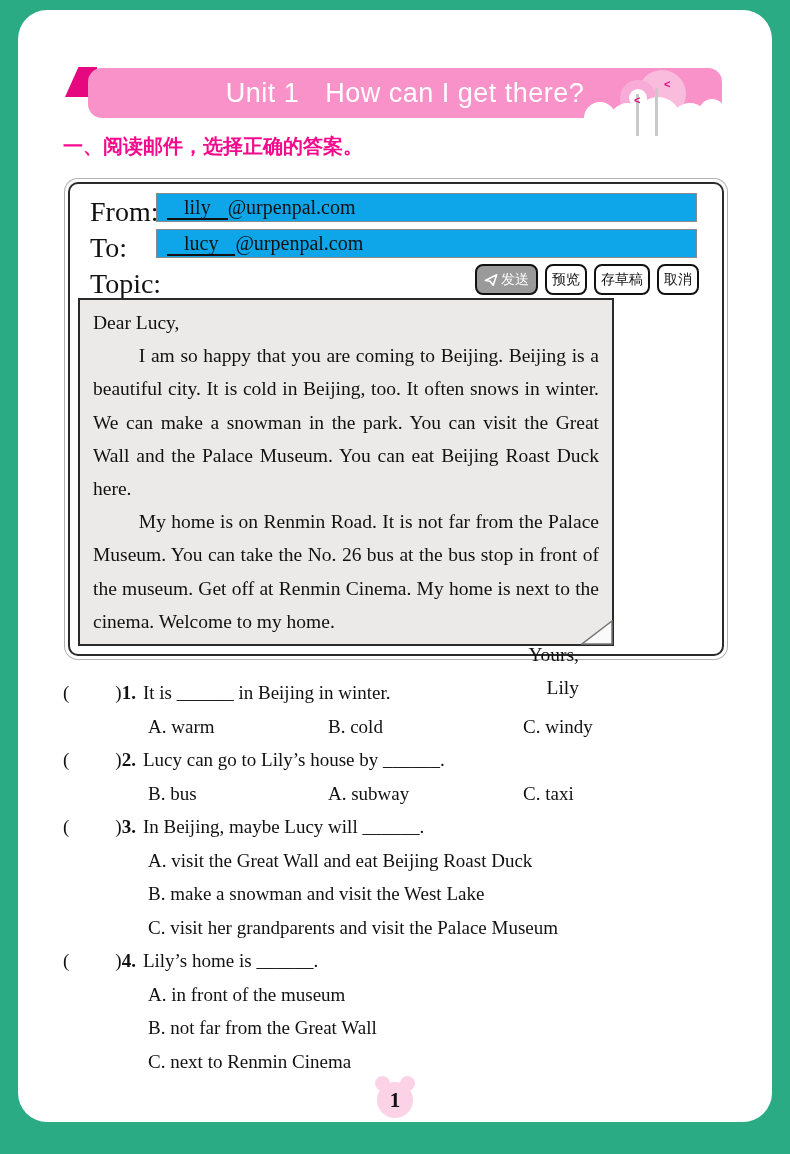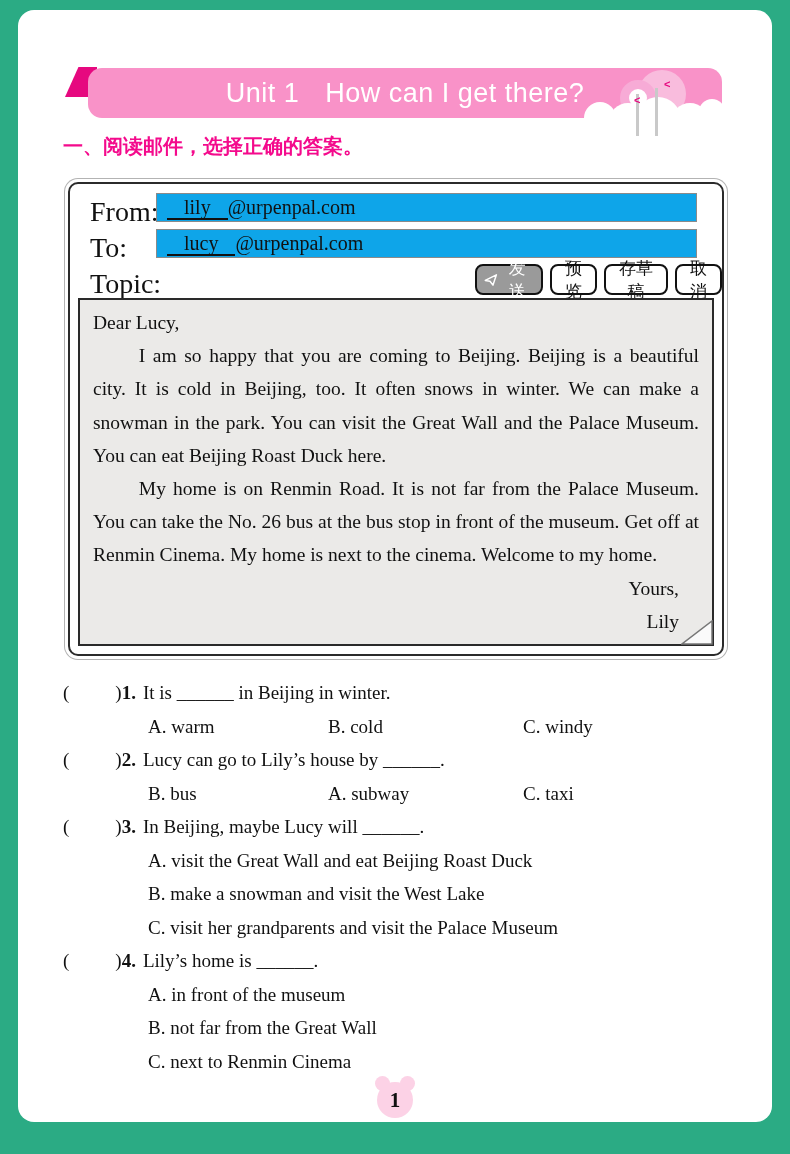--- a/index.html
+++ b/index.html
@@ -7,7 +7,7 @@
   .frame { position: relative; width: 790px; height: 1154px; background: #2bab84; overflow: hidden;
            font-family: "Liberation Serif", serif; color: #111; }
   .page { position: absolute; left: 18px; top: 10px; width: 754px; height: 1112px;
-          background: #fff; border-radius: 16px; }
+          background: #fff; border-radius: 29px; }
 
   
   .fold { position: absolute; left: 47px; top: 57px; width: 32px; height: 30px;

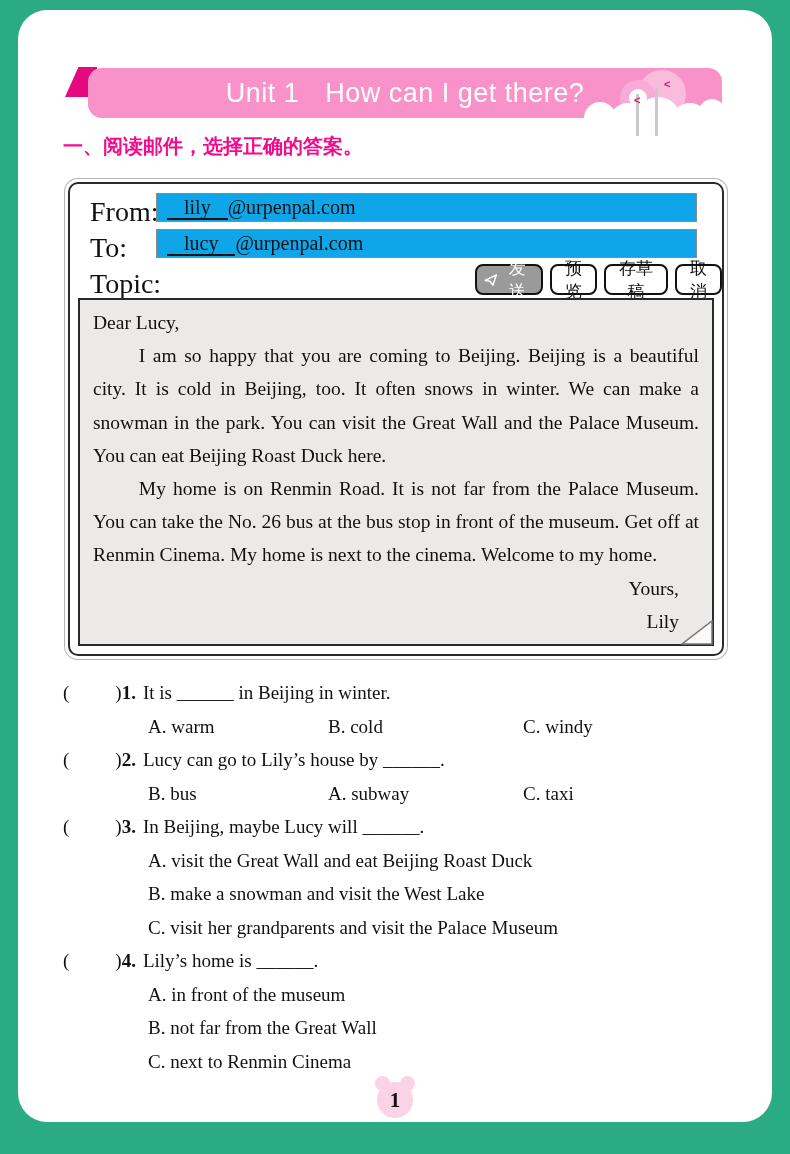--- a/index.html
+++ b/index.html
@@ -56,7 +56,7 @@
           height: 26px; }
   .btns { position: absolute; left: 405px; top: 80px; display: flex; gap: 7px; }
   .btn { height: 31px; border: 2px solid #111; border-radius: 8px; background: #fff;
-         font-family: "Liberation Sans", sans-serif; font-size: 17px; color: #111;
+         font-family: "Liberation Sans", sans-serif; font-size: 14px; color: #111;
          display: flex; align-items: center; padding: 0 5px; cursor: pointer; }
   .btn-send { background: #9a9a9a; color: #fff; gap: 3px; padding: 0 7px; }
   .email-body { position: absolute; left: 8px; top: 114px; width: 636px; height: 348px;

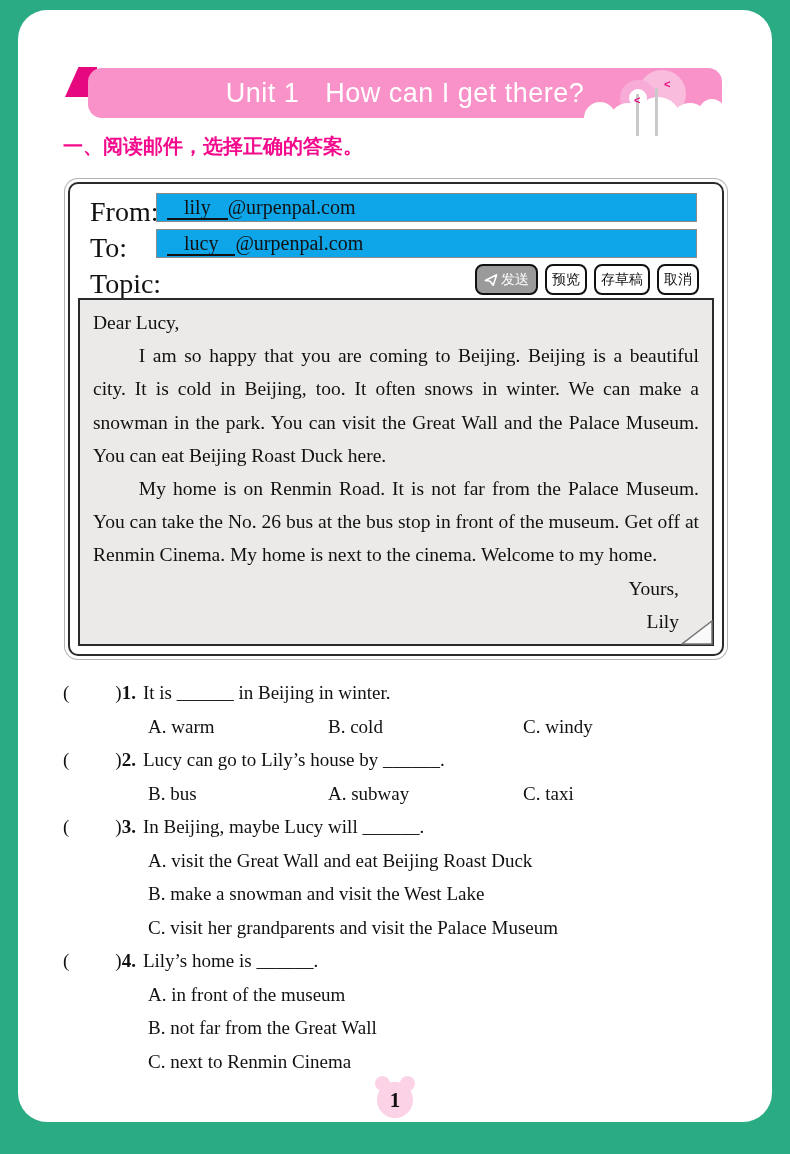--- a/index.html
+++ b/index.html
@@ -59,7 +59,7 @@
          font-family: "Liberation Sans", sans-serif; font-size: 14px; color: #111;
          display: flex; align-items: center; padding: 0 5px; cursor: pointer; }
   .btn-send { background: #9a9a9a; color: #fff; gap: 3px; padding: 0 7px; }
-  .email-body { position: absolute; left: 8px; top: 114px; width: 636px; height: 348px;
+  .email-body { position: absolute; left: 8px; top: 114px; width: 536px; height: 348px;
          background: #ebeae8; border: 2px solid #2a2a2a; padding: 6px 13px;
          font-size: 19.5px; line-height: 33.2px; text-align: justify; }
   .email-body p { margin: 0; }

